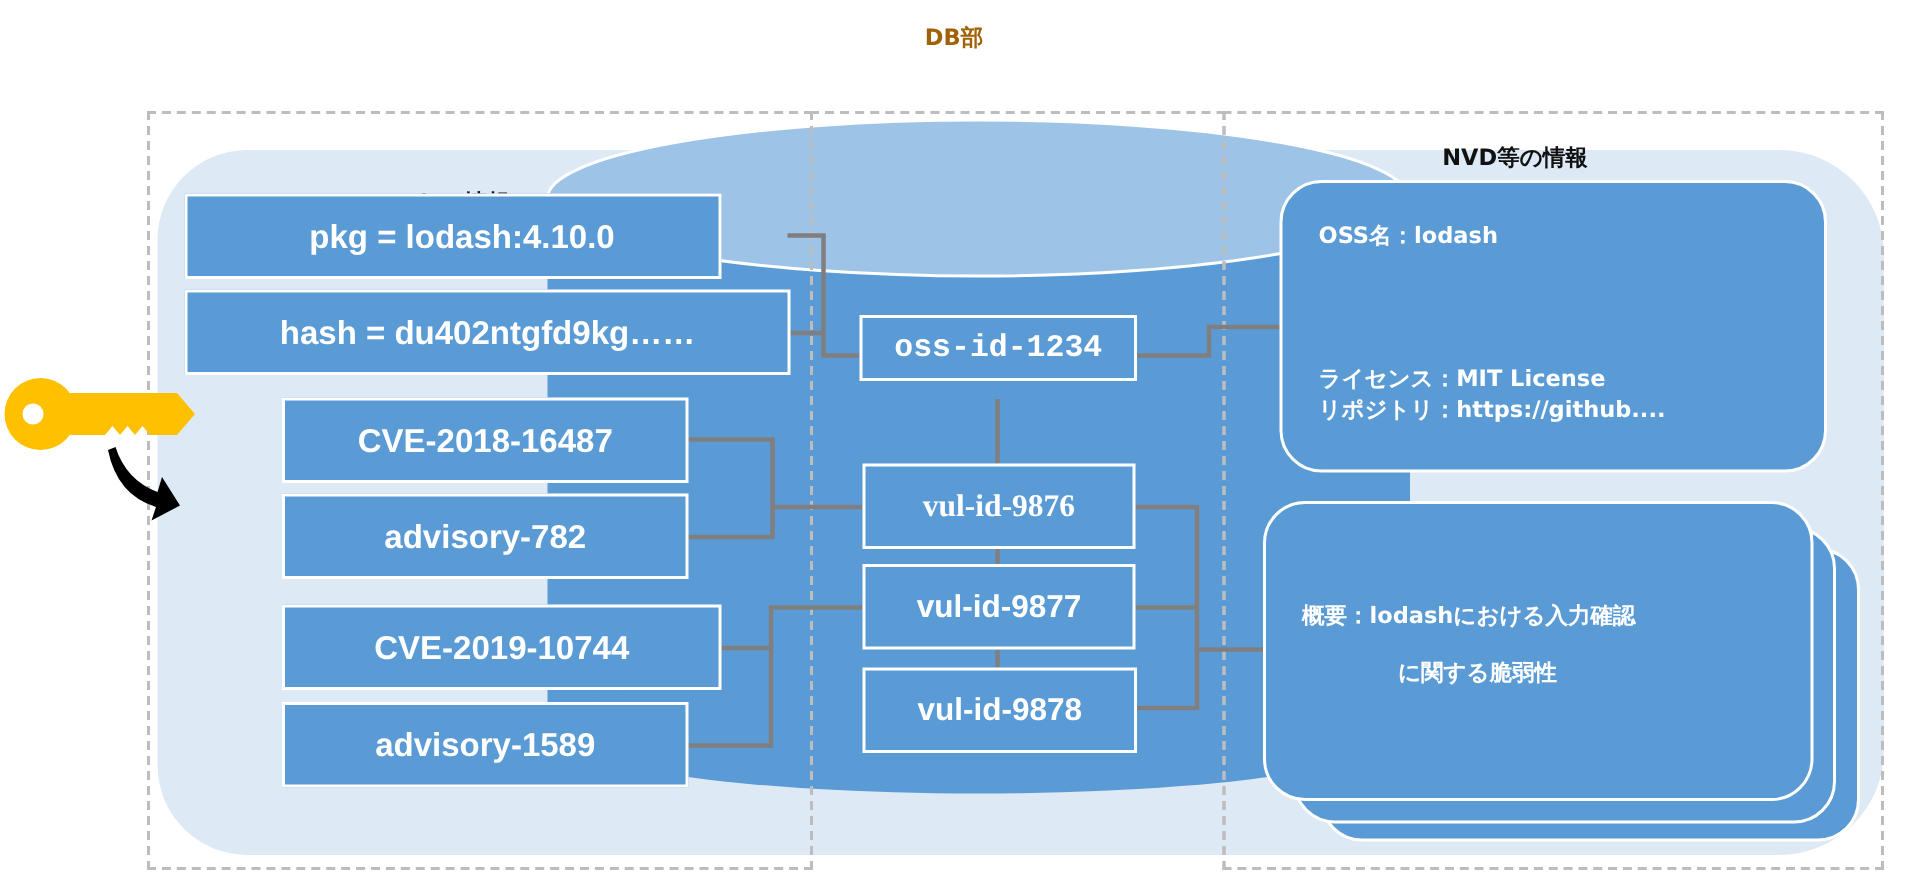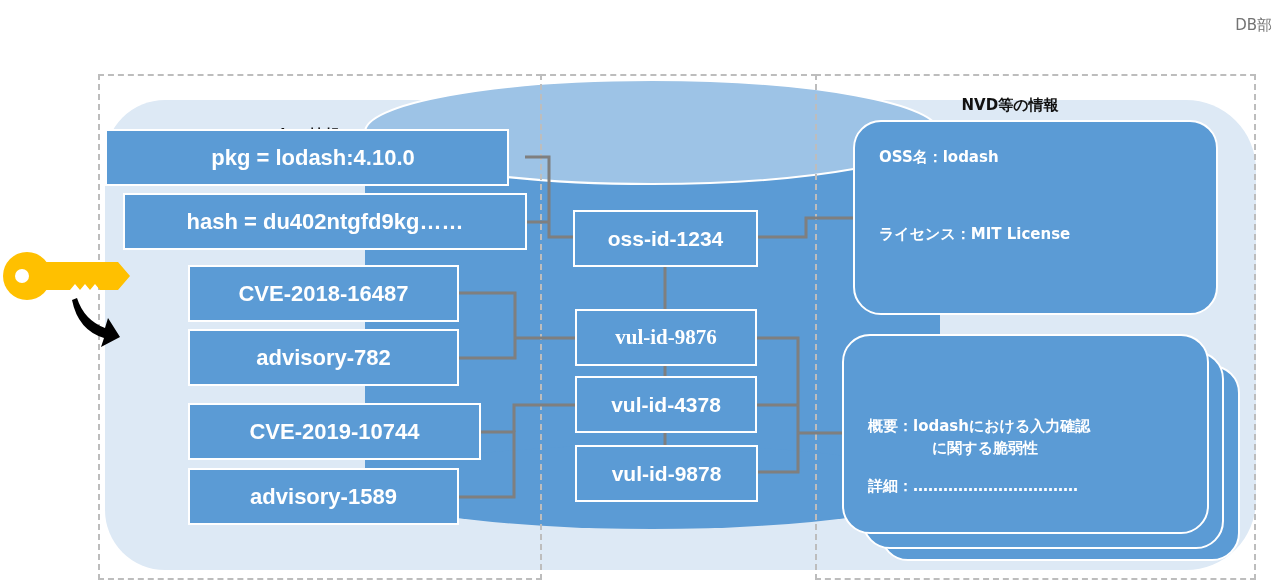--- a/index.html
+++ b/index.html
@@ -6,7 +6,7 @@
   body { width: 1272px; height: 582px; position: relative; overflow: hidden;
          font-family: "DejaVu Sans", "Liberation Sans", sans-serif; }
   .abs { position: absolute; }
-  #title { left: 0; width: 1272px; top: 16px; text-align: right; font-weight: normal; font-size: 15px; color: #737373; }
+  #title { left: 0; width: 1272px; top: 16px; text-align: center; font-weight: bold; font-size: 15px; color: #a16207; }
   .bg-panel { background: #dde9f5; }
   .dash { border: 2px dashed #bdbdbd; box-sizing: border-box; }
   .section-label { font-weight: bold; font-size: 15px; color: #111; text-align: center; }

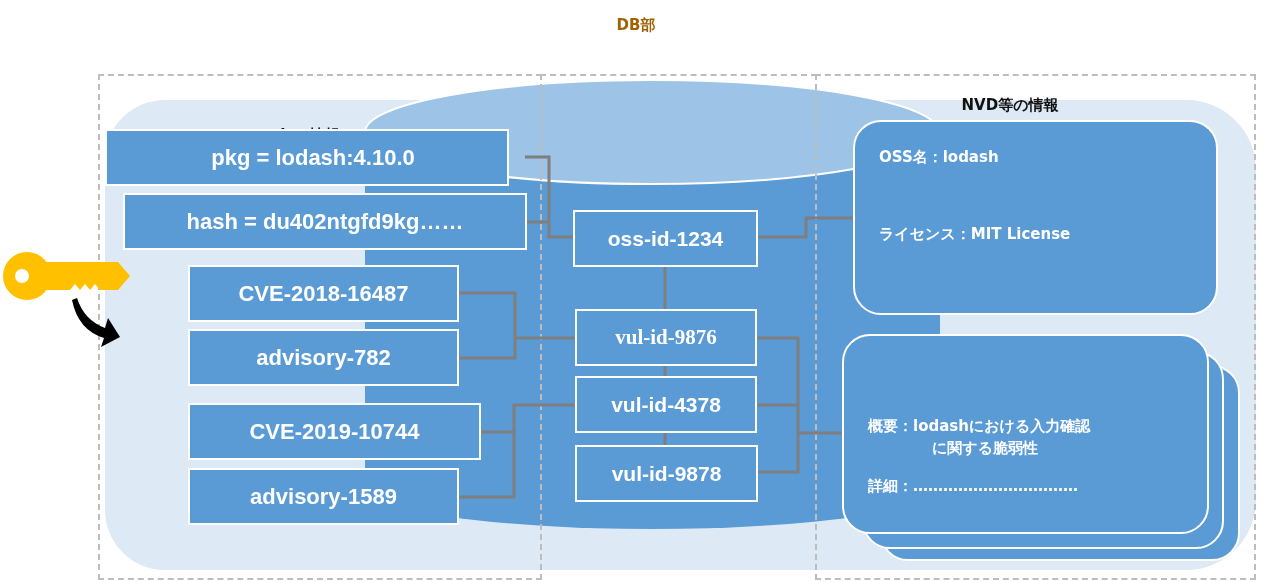--- a/index.html
+++ b/index.html
@@ -61,7 +61,7 @@
   </g>
 </svg>
 
-<div class="abs key-box big" style="left:105px; top:129px; width:404px; height:57px;padding-left:12px;">pkg = lodash:4.10.0</div>
+<div class="abs key-box big" style="left:123px; top:129px; width:358px; height:57px;padding-left:12px;">pkg = lodash:4.10.0</div>
 <div class="abs key-box big" style="left:123px; top:193px; width:404px; height:57px;">hash = du402ntgfd9kg……</div>
 <div class="abs key-box big" style="left:188px; top:265px; width:271px; height:57px;">CVE-2018-16487</div>
 <div class="abs key-box big" style="left:188px; top:329px; width:271px; height:57px;">advisory-782</div>

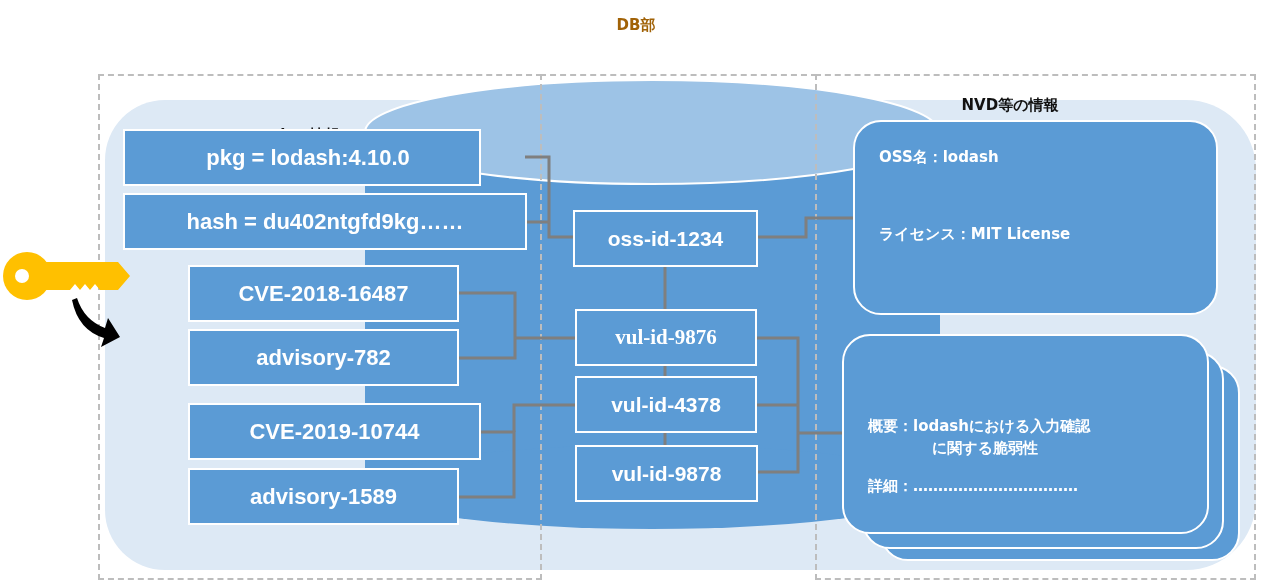--- a/index.html
+++ b/index.html
@@ -68,7 +68,7 @@
 <div class="abs key-box big" style="left:188px; top:403px; width:293px; height:57px;">CVE-2019-10744</div>
 <div class="abs key-box big" style="left:188px; top:468px; width:271px; height:57px;">advisory-1589</div>
 
-<div class="abs key-box id-box" style="left:573px; top:210px; width:185px; height:57px;">oss-id-1234</div>
+<div class="abs key-box id-box" style="left:573px; top:210px; width:185px; height:44px;font-family:Liberation Mono, monospace;">oss-id-1234</div>
 <div class="abs key-box id-box" style="left:575px; top:309px; width:182px; height:57px;font-family:Liberation Serif, serif;">vul-id-9876</div>
 <div class="abs key-box id-box" style="left:575px; top:376px; width:182px; height:57px;">vul-id-4378</div>
 <div class="abs key-box id-box" style="left:575px; top:445px; width:183px; height:57px;">vul-id-9878</div>

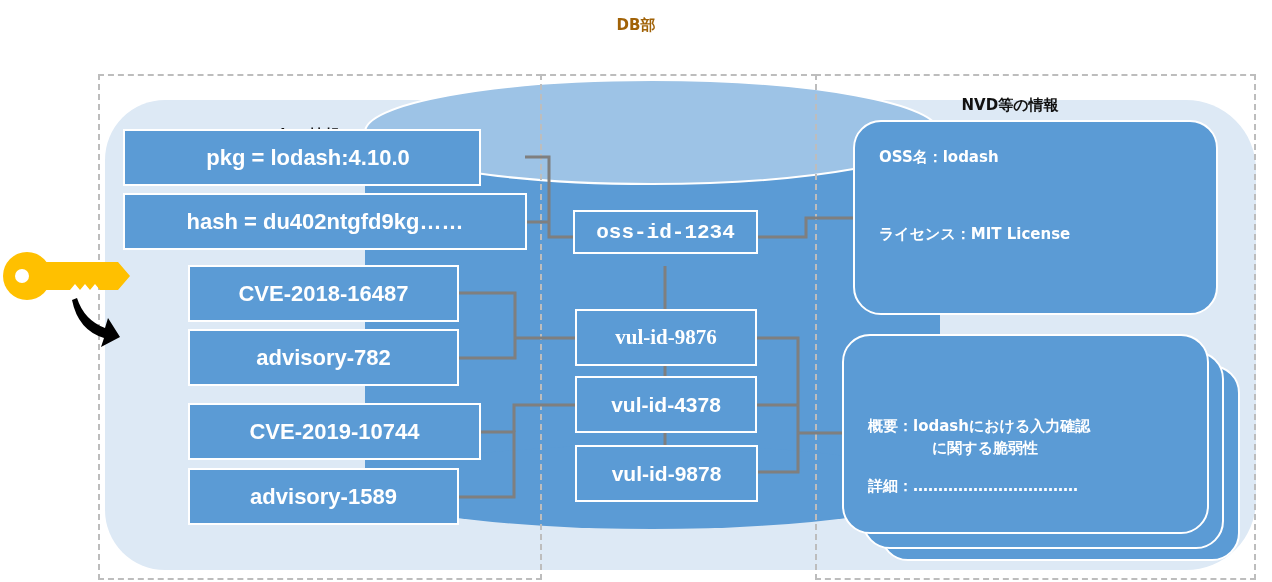--- a/index.html
+++ b/index.html
@@ -75,7 +75,7 @@
 
 <div class="abs info-card" style="left:853px; top:120px; width:365px; height:195px;">
   <div class="info-line" style="top:26px;">OSS名：lodash</div>
-  <div class="info-line" style="top:103px;">ライセンス：MIT License</div>
+  <div class="info-line" style="top:121px;">ライセンス：MIT License</div>
 </div>
 
 <div class="abs info-card" style="left:880px; top:365px; width:360px; height:196px;"></div>

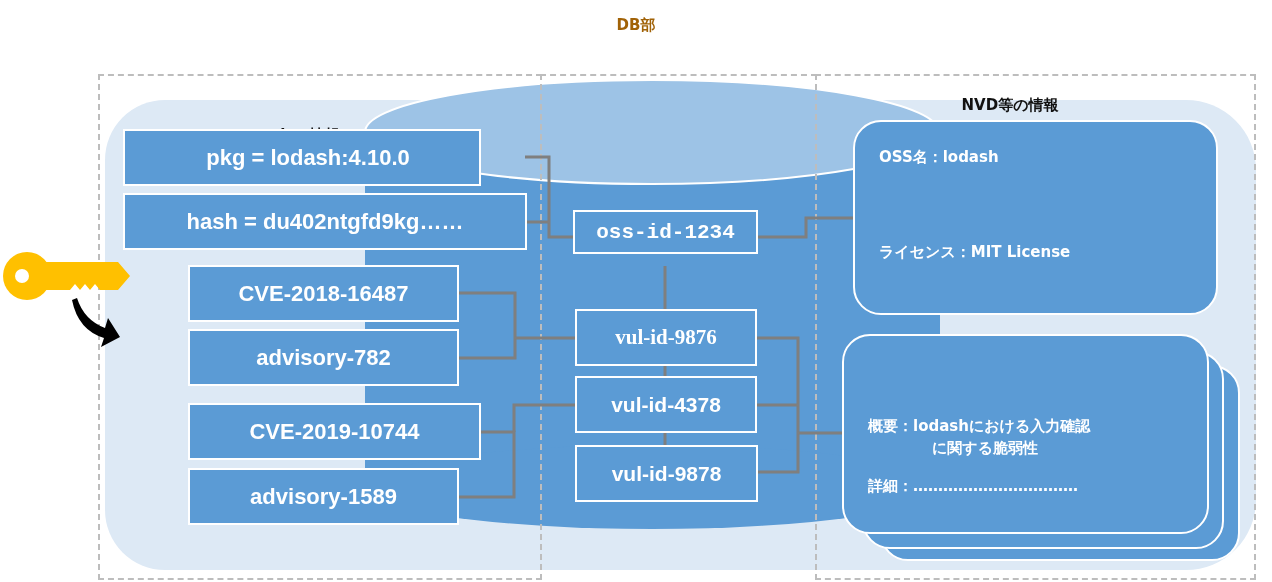--- a/index.html
+++ b/index.html
@@ -76,6 +76,7 @@
 <div class="abs info-card" style="left:853px; top:120px; width:365px; height:195px;">
   <div class="info-line" style="top:26px;">OSS名：lodash</div>
   <div class="info-line" style="top:121px;">ライセンス：MIT License</div>
+  <div class="info-line" style="top:142px;">リポジトリ：https://github....</div>
 </div>
 
 <div class="abs info-card" style="left:880px; top:365px; width:360px; height:196px;"></div>

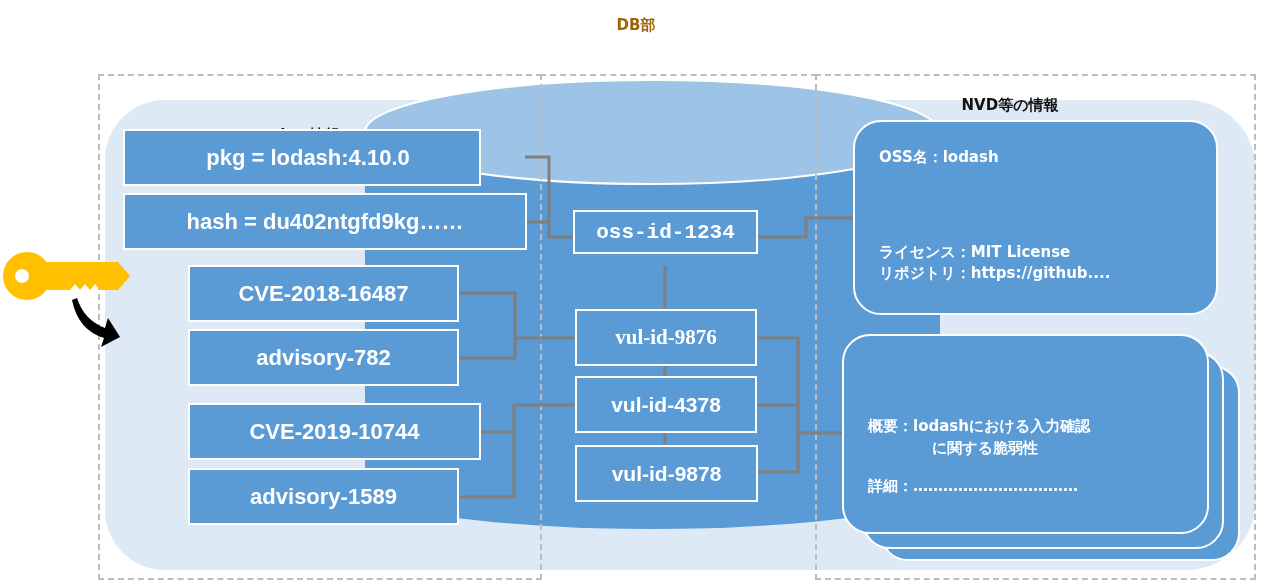--- a/index.html
+++ b/index.html
@@ -70,7 +70,7 @@
 
 <div class="abs key-box id-box" style="left:573px; top:210px; width:185px; height:44px;font-family:Liberation Mono, monospace;">oss-id-1234</div>
 <div class="abs key-box id-box" style="left:575px; top:309px; width:182px; height:57px;font-family:Liberation Serif, serif;">vul-id-9876</div>
-<div class="abs key-box id-box" style="left:575px; top:376px; width:182px; height:57px;">vul-id-4378</div>
+<div class="abs key-box id-box" style="left:575px; top:376px; width:182px; height:57px;">vul-id-9877</div>
 <div class="abs key-box id-box" style="left:575px; top:445px; width:183px; height:57px;">vul-id-9878</div>
 
 <div class="abs info-card" style="left:853px; top:120px; width:365px; height:195px;">

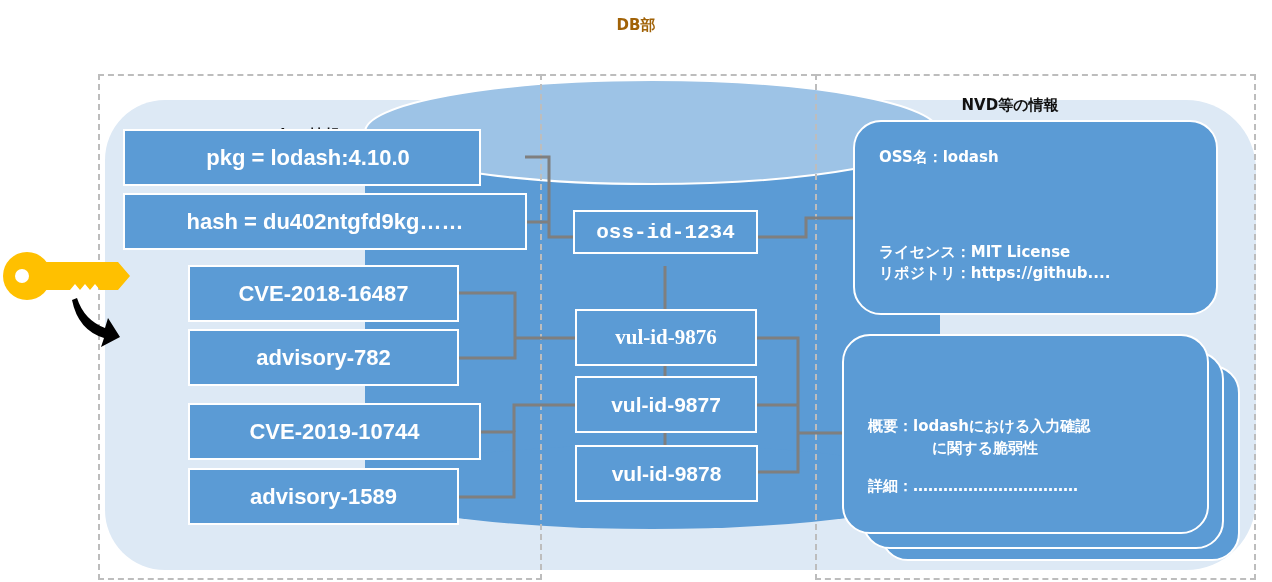--- a/index.html
+++ b/index.html
@@ -82,7 +82,7 @@
 <div class="abs info-card" style="left:880px; top:365px; width:360px; height:196px;"></div>
 <div class="abs info-card" style="left:862px; top:351px; width:362px; height:198px;"></div>
 <div class="abs info-card" style="left:842px; top:334px; width:367px; height:200px;">
-  <div class="info-line" style="top:81px;">概要：lodashにおける入力確認</div>
+  <div class="info-line" style="top:65px;">概要：lodashにおける入力確認</div>
   <div class="info-line" style="top:103px; left:88px;">に関する脆弱性</div>
   <div class="info-line" style="top:141px;">詳細：……………………………</div>
 </div>

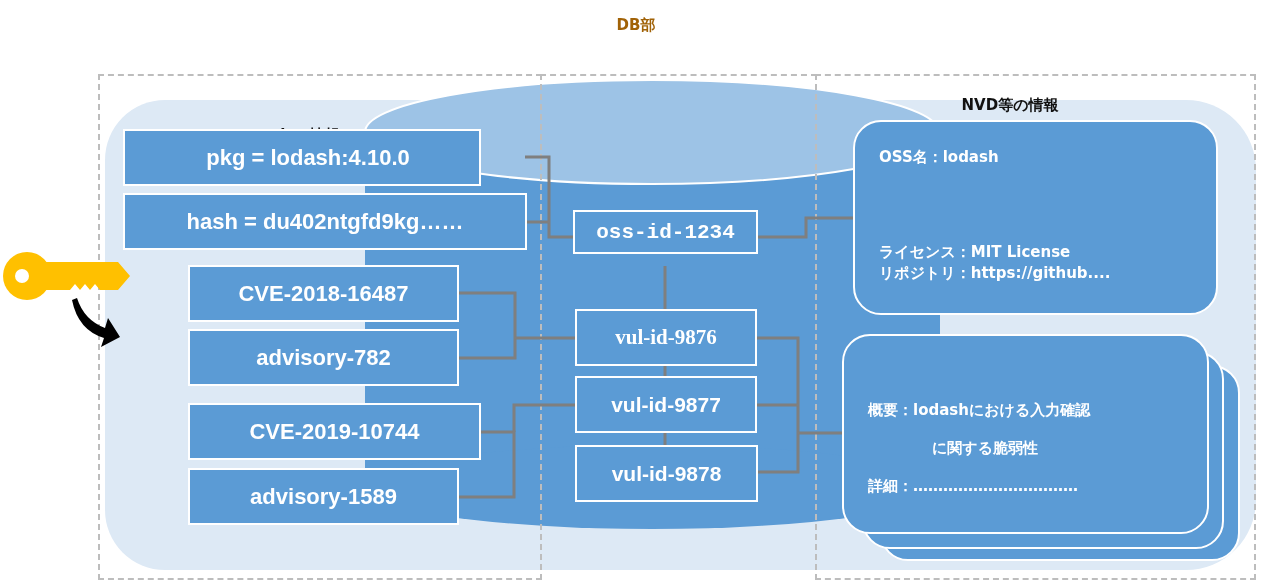--- a/index.html
+++ b/index.html
@@ -84,7 +84,6 @@
 <div class="abs info-card" style="left:842px; top:334px; width:367px; height:200px;">
   <div class="info-line" style="top:65px;">概要：lodashにおける入力確認</div>
   <div class="info-line" style="top:103px; left:88px;">に関する脆弱性</div>
-  <div class="info-line" style="top:141px;">詳細：……………………………</div>
 </div>
 
 <svg width="1272" height="582">

